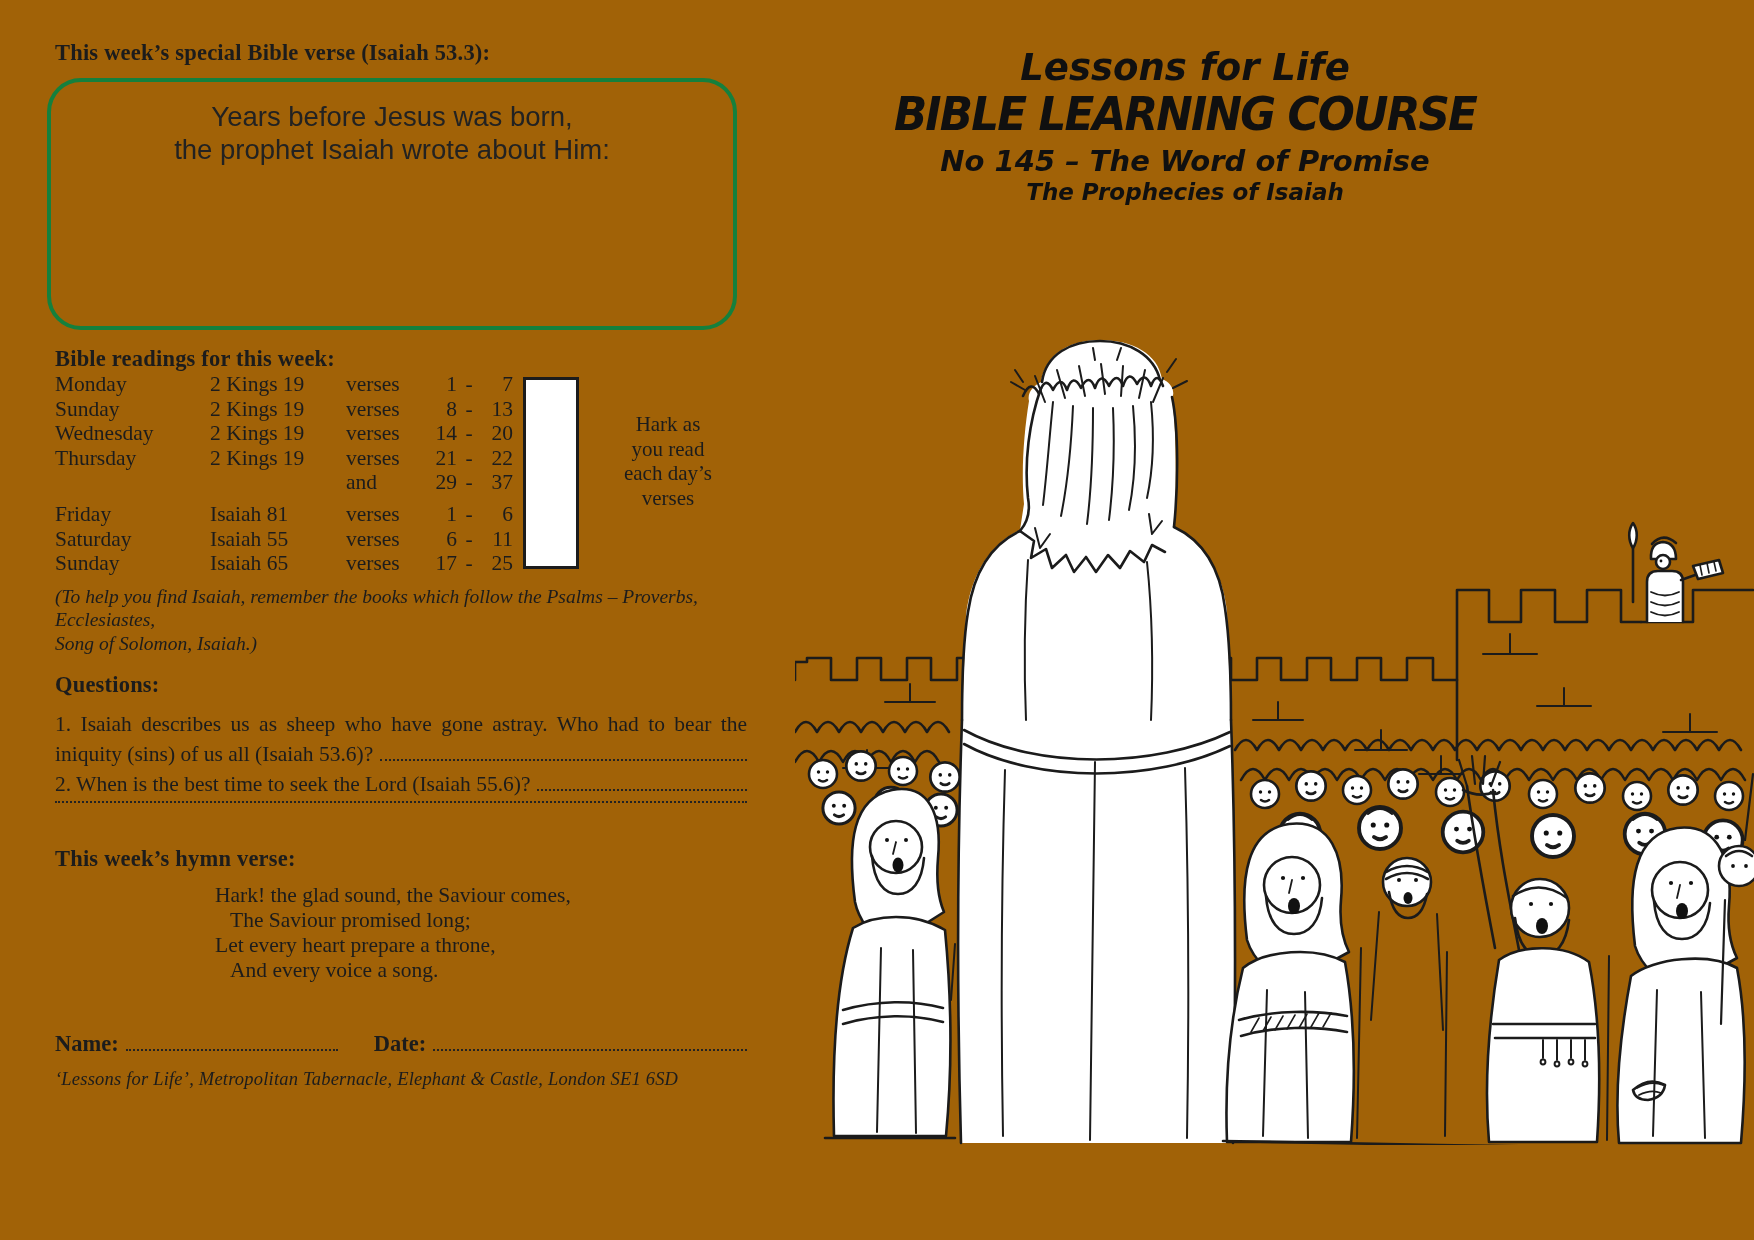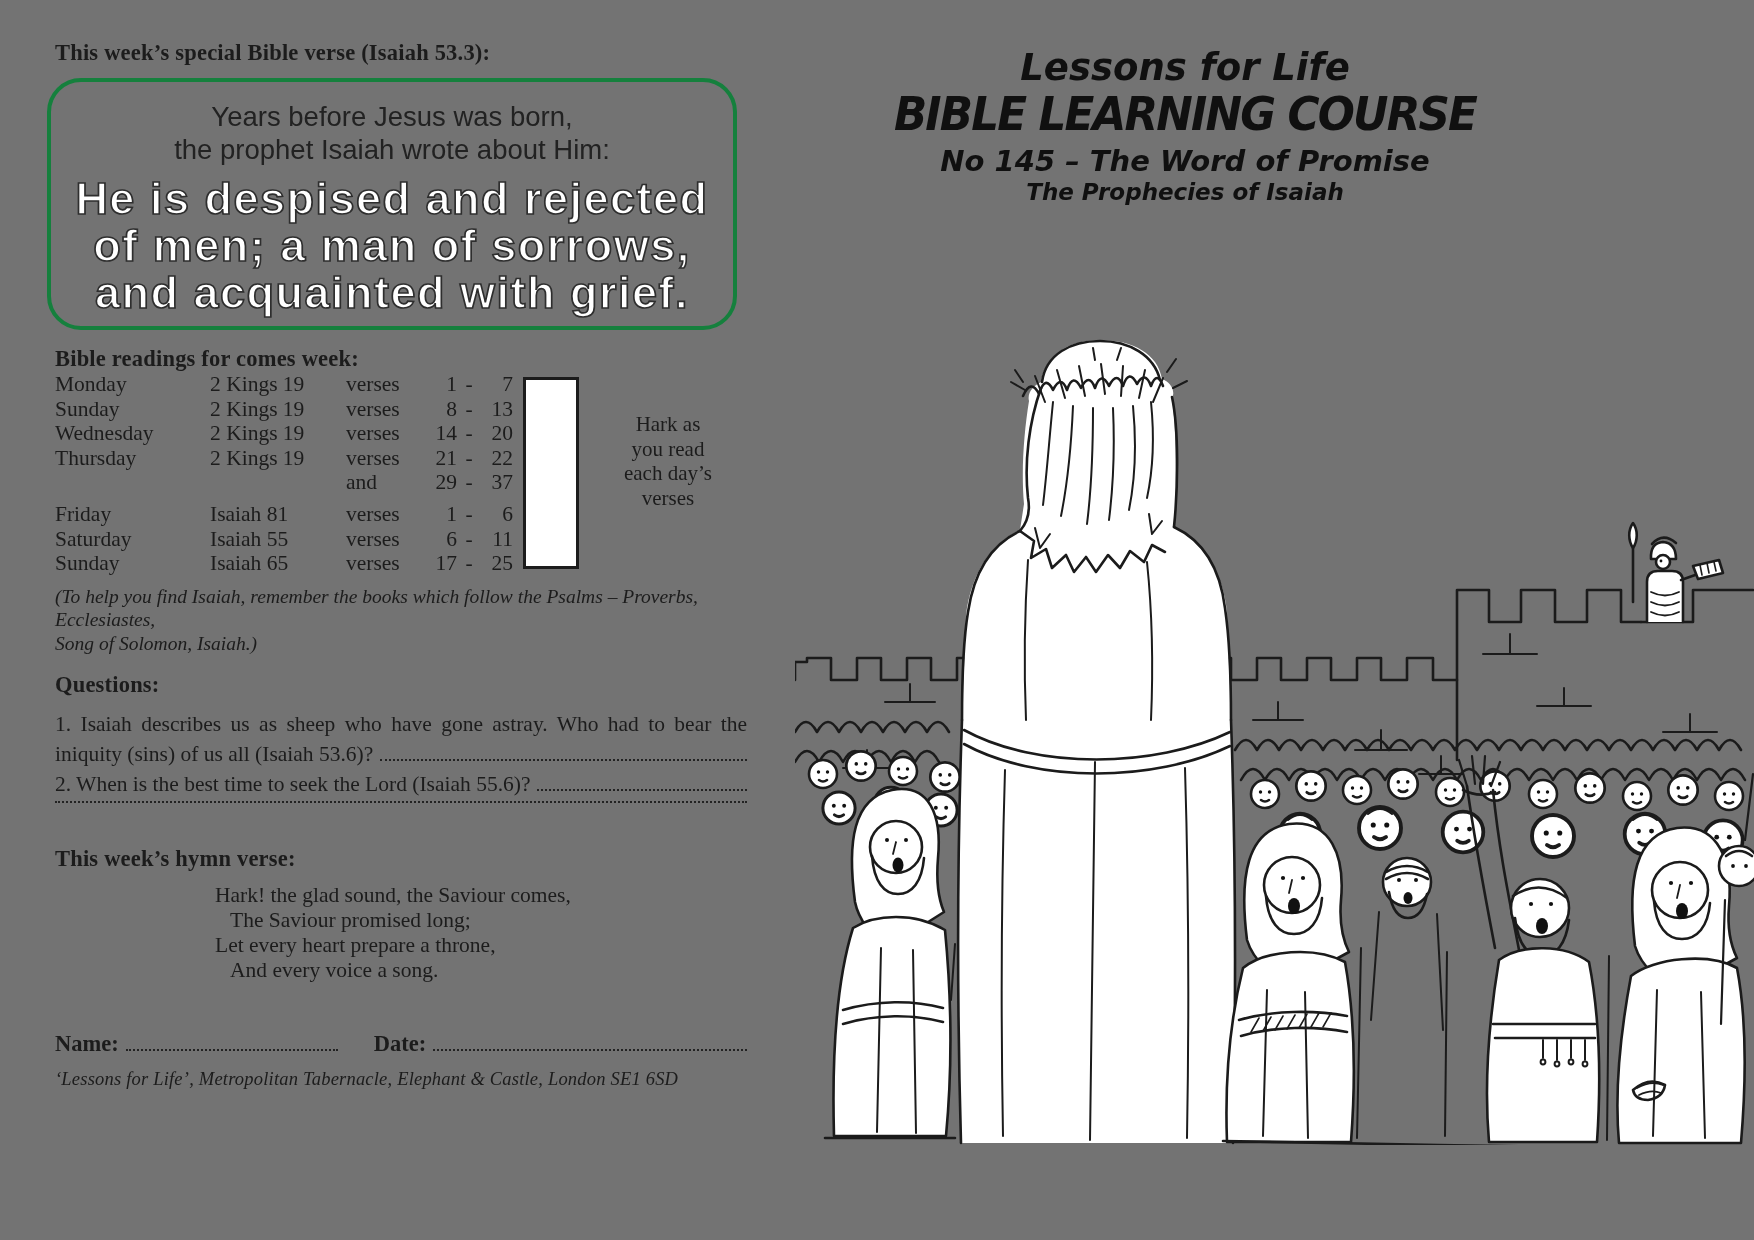--- a/index.html
+++ b/index.html
@@ -4,7 +4,7 @@
 <style>
   html,body { margin:0; padding:0; background:#9a9a9a; }
   .page {
-    position:relative; width:1754px; height:1240px; background:#737373;
+    position:relative; width:1754px; height:1240px; background:#a16207;
     font-family:"Liberation Serif", serif; color:#1c1c1c; overflow:hidden;
   }
   

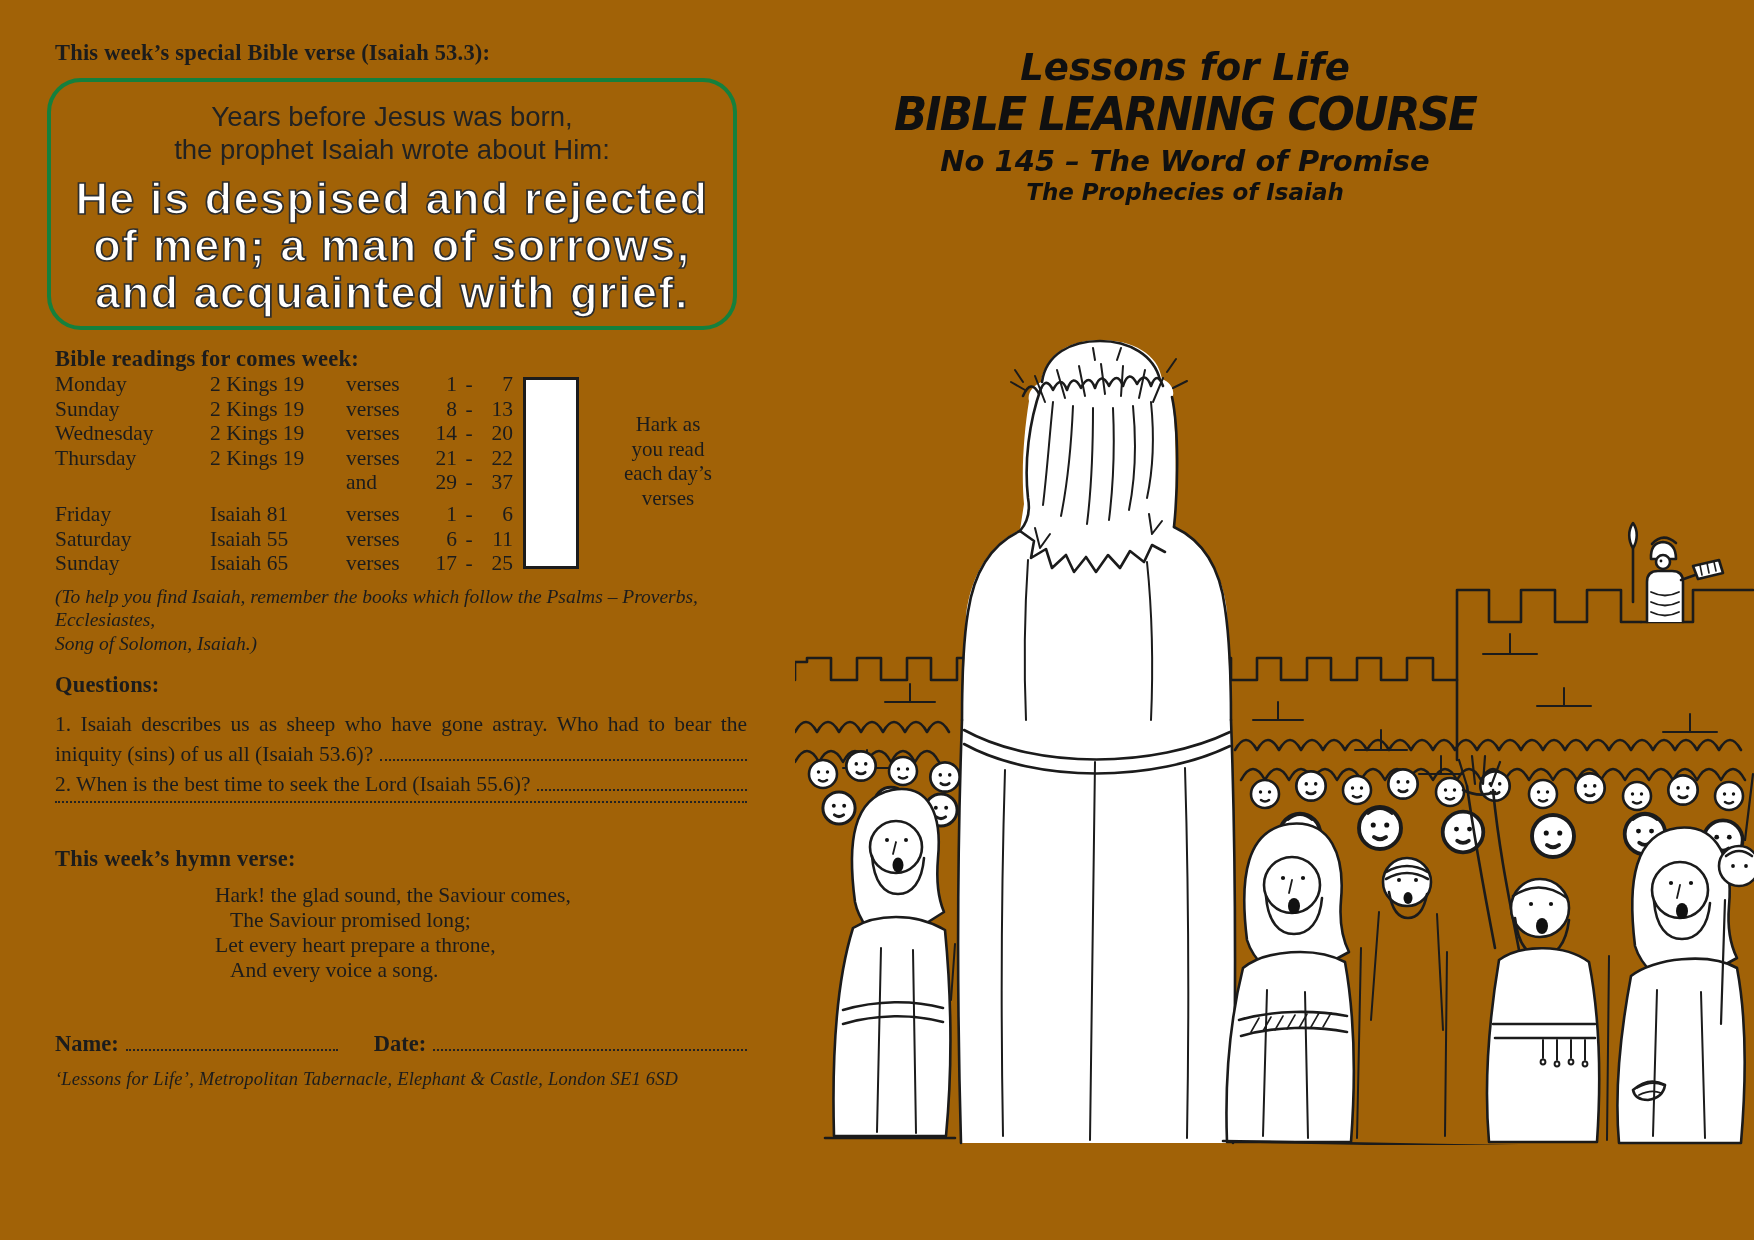--- a/index.html
+++ b/index.html
@@ -69,11 +69,6 @@
         <div>Years before Jesus was born,</div>
         <div>the prophet Isaiah wrote about Him:</div>
       </div>
-      <div class="verse-outline">
-        <div>He is despised and rejected</div>
-        <div>of men; a man of sorrows,</div>
-        <div>and acquainted with grief.</div>
-      </div>
     </div>
 
     <div class="sec-head readings-head">Bible readings for comes week:</div>

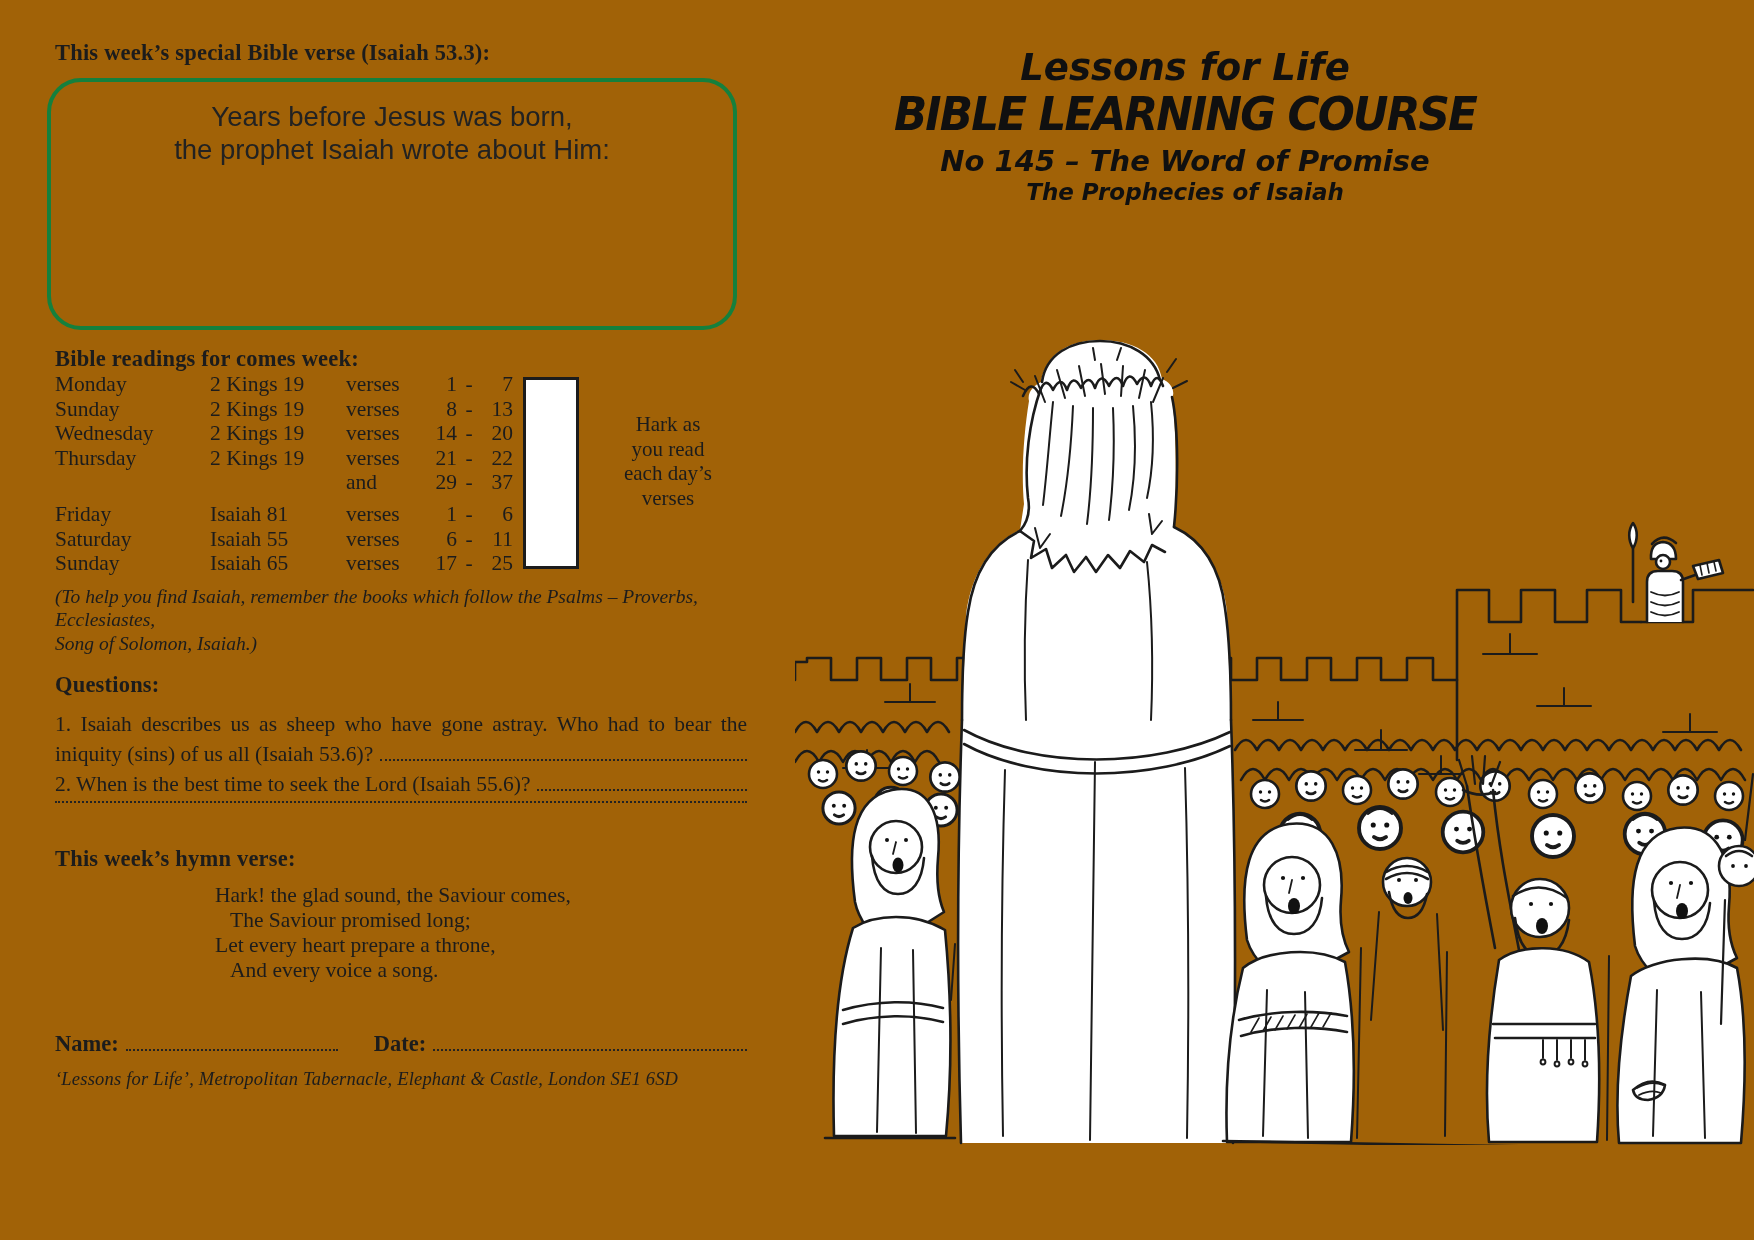--- a/index.html
+++ b/index.html
@@ -71,7 +71,7 @@
       </div>
     </div>
 
-    <div class="sec-head readings-head">Bible readings for comes week:</div>
+    <div class="sec-head readings-head">Bible readings for this week:</div>
 
     <div class="readings-wrap">
       <div class="rtable">

